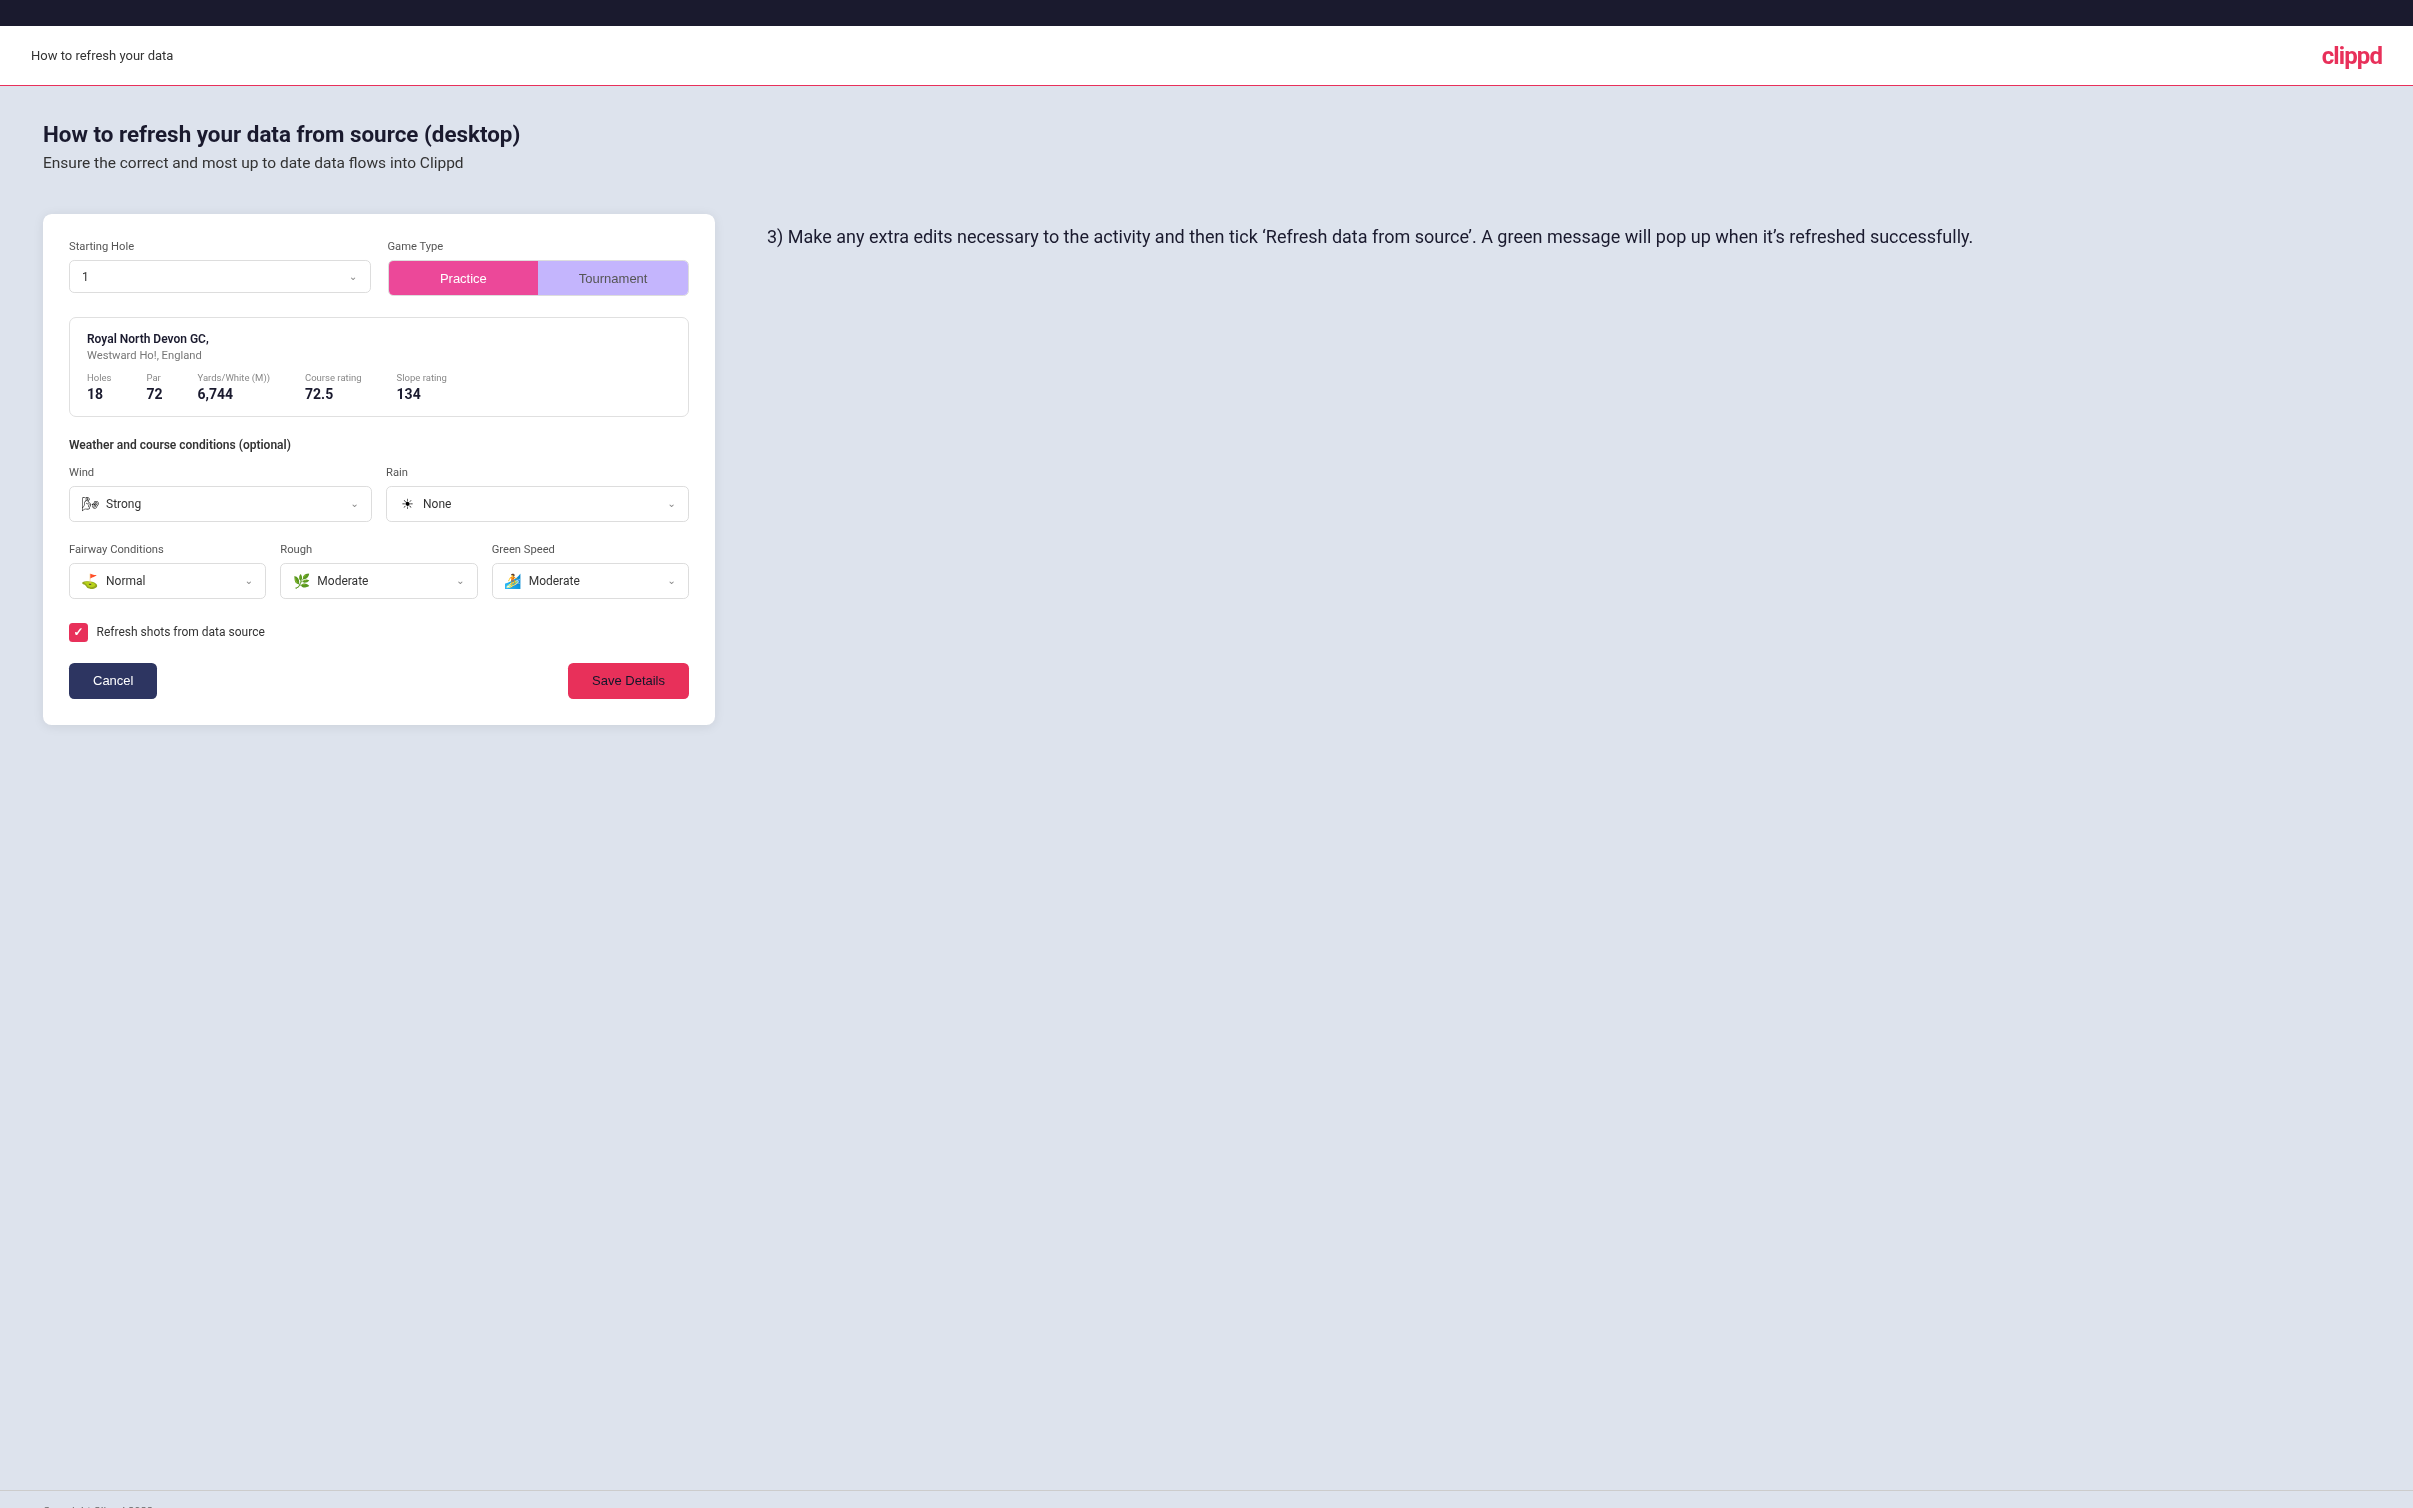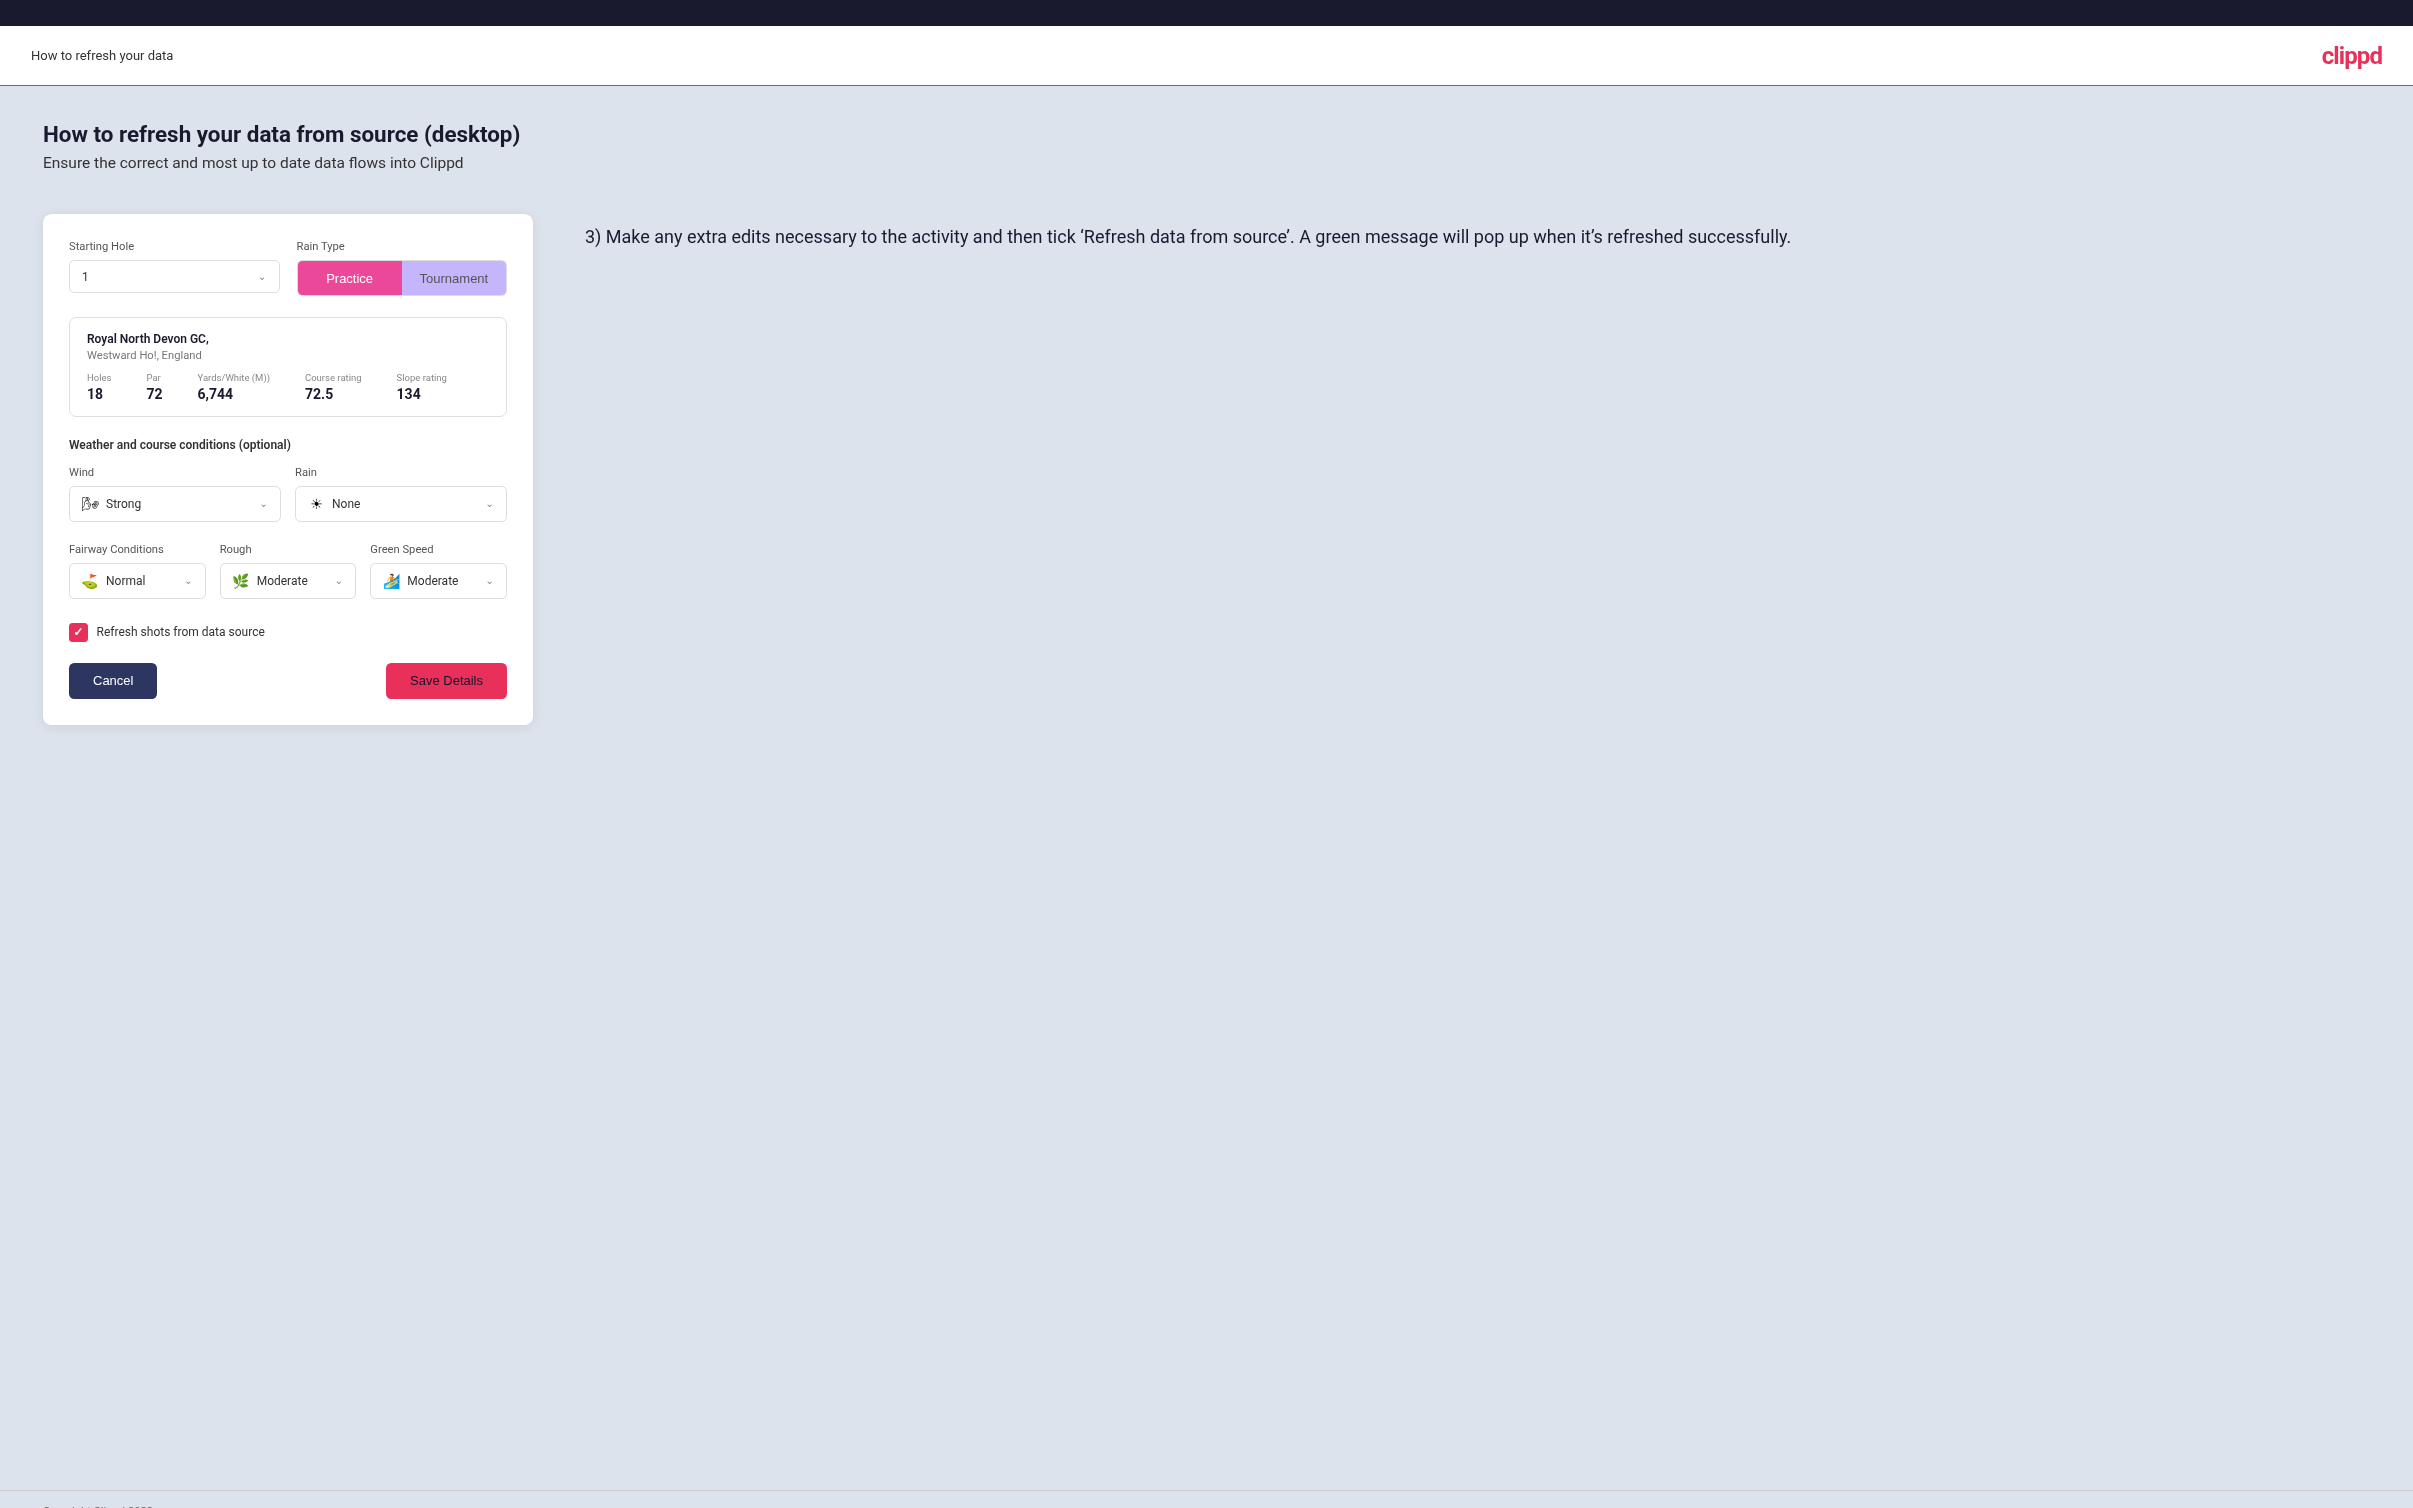--- a/index.html
+++ b/index.html
@@ -68,7 +68,7 @@
       background: #fff;
       border-radius: 8.6px;
       padding: 26px;
-      width: 490px;
+      width: 672px;
       box-shadow: 0 1.7px 10.4px rgba(0,0,0,0.08);
     }
 

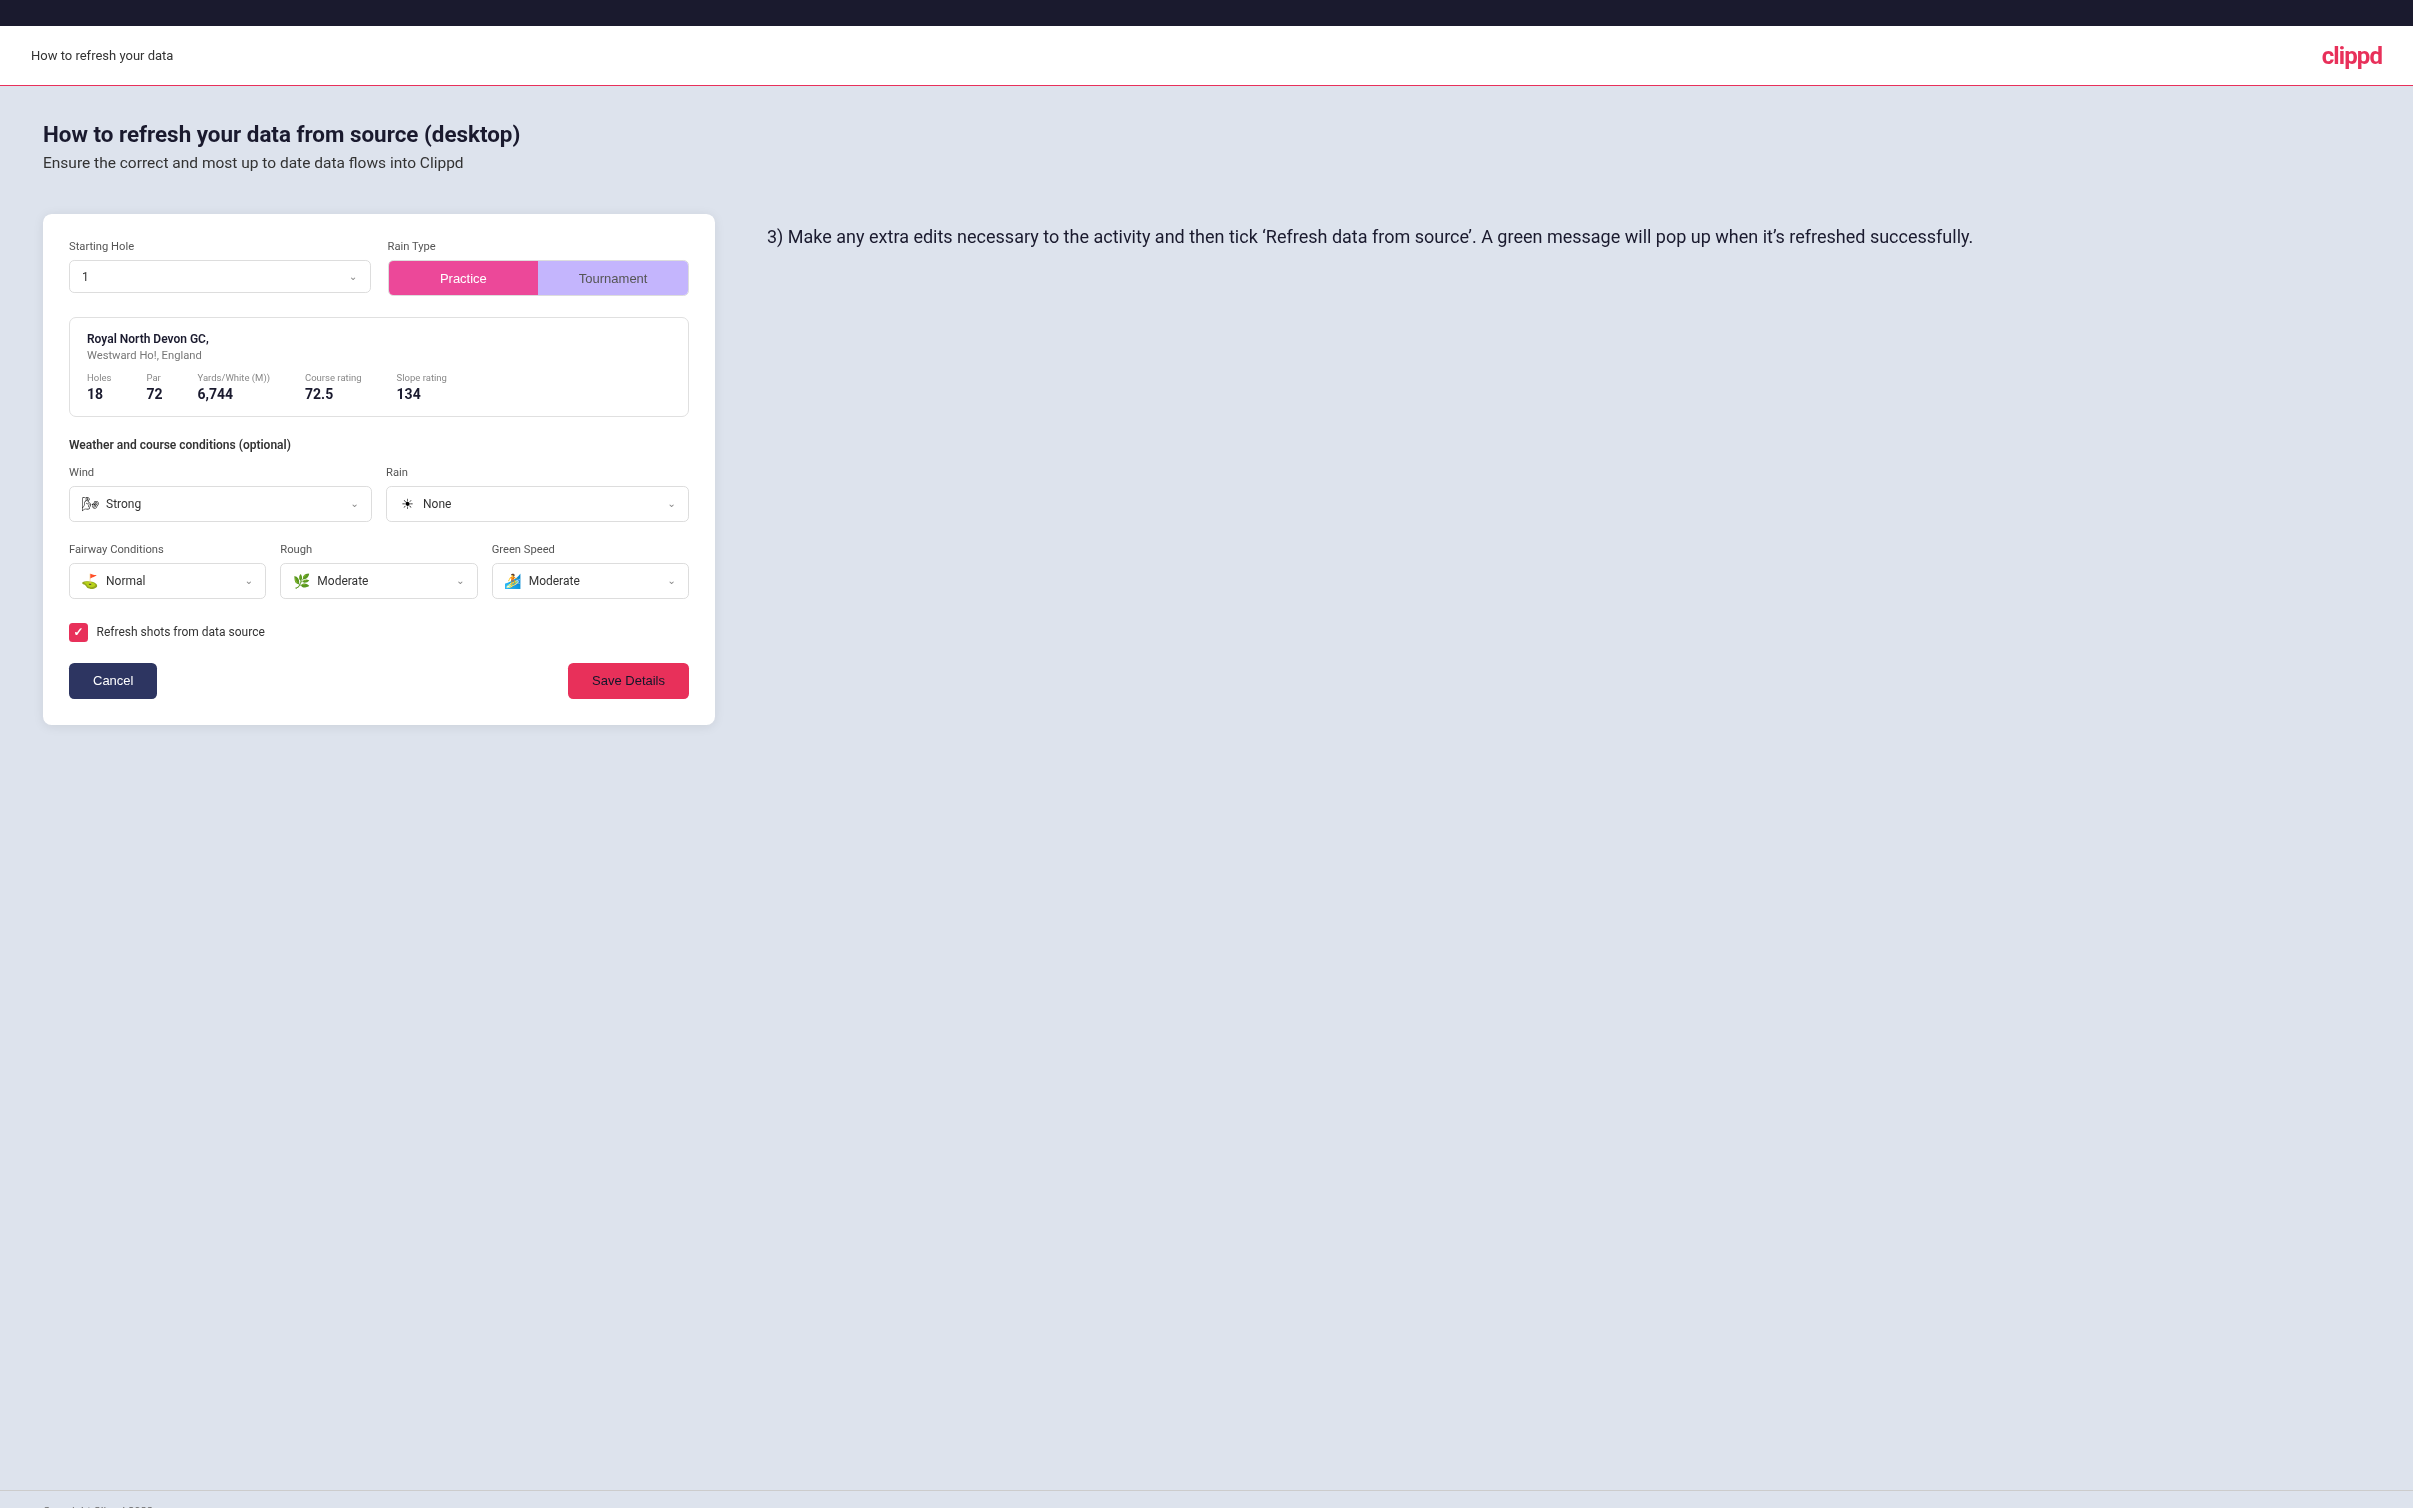--- a/index.html
+++ b/index.html
@@ -324,7 +324,7 @@
           </div>
         </div>
         <div class="form-group">
-          <label class="form-label">Rain Type</label>
+          <label class="form-label">Game Type</label>
           <div class="game-type-group">
             <button class="game-type-btn active">Practice</button>
             <button class="game-type-btn inactive">Tournament</button>

